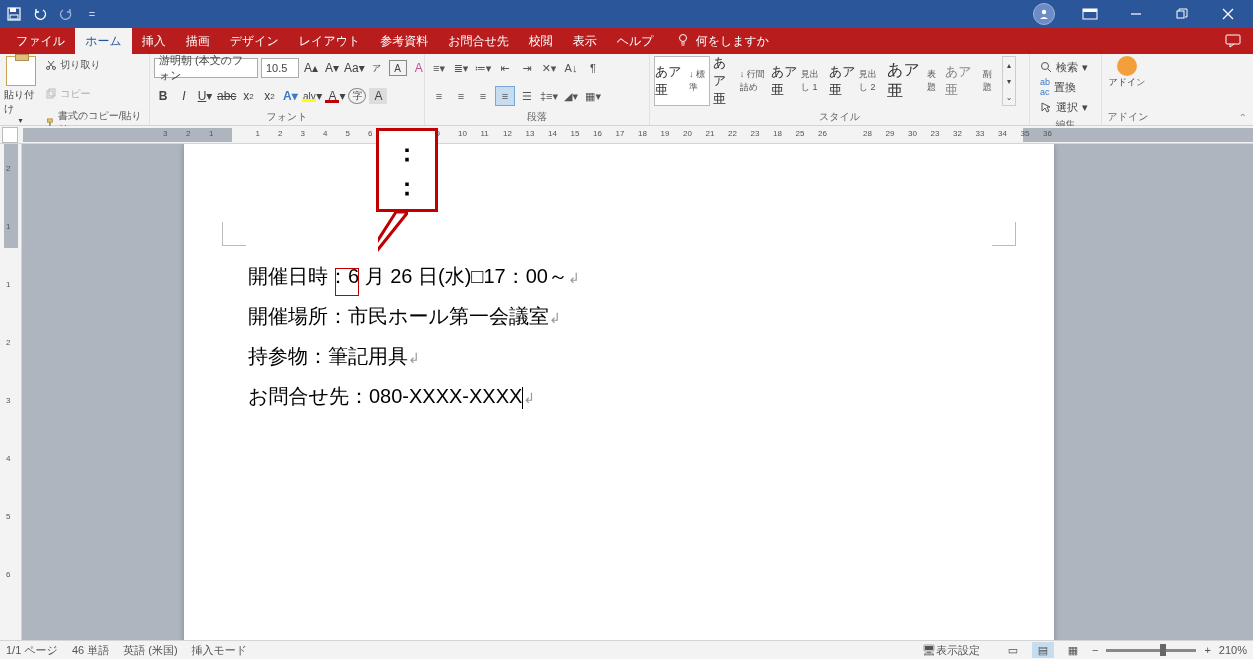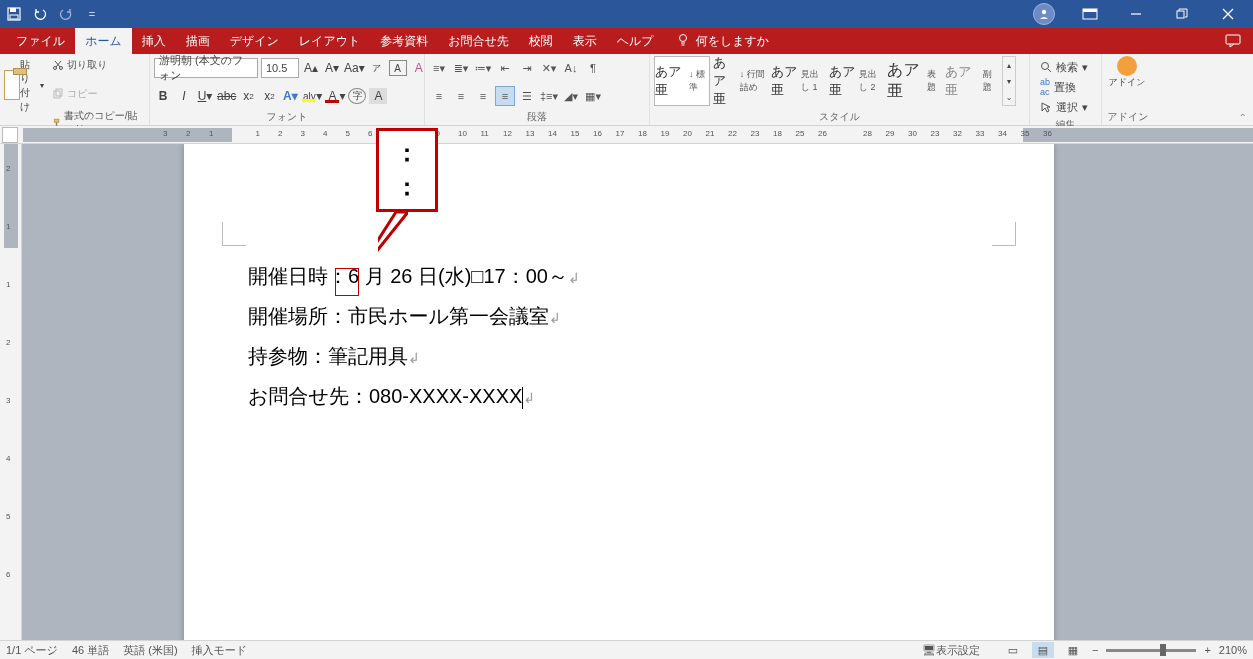--- a/index.html
+++ b/index.html
@@ -19,7 +19,7 @@
 .rgroup{border-right:1px solid #e1e1e1;display:flex;flex-direction:column;position:relative;padding:2px 4px 0}
 .rg-body{flex:1;display:flex;align-items:flex-start;gap:2px}
 .rg-label{height:15px;text-align:center;color:#666;font-size:10px;padding-bottom:1px;position:relative}
-.paste-col{display:flex;flex-direction:row;align-items:center;width:40px}
+.paste-col{display:flex;flex-direction:column;align-items:center;width:40px}
 .paste-icon{width:30px;height:30px;background:#fff;border:1px solid #d0a050;position:relative}
 .paste-icon::before{content:"";position:absolute;top:-3px;left:8px;width:12px;height:5px;background:#e0c080;border:1px solid #b09050}
 .small-btn{height:17px;display:flex;align-items:center;gap:3px;font-size:10px;color:#555;padding:0 2px}

